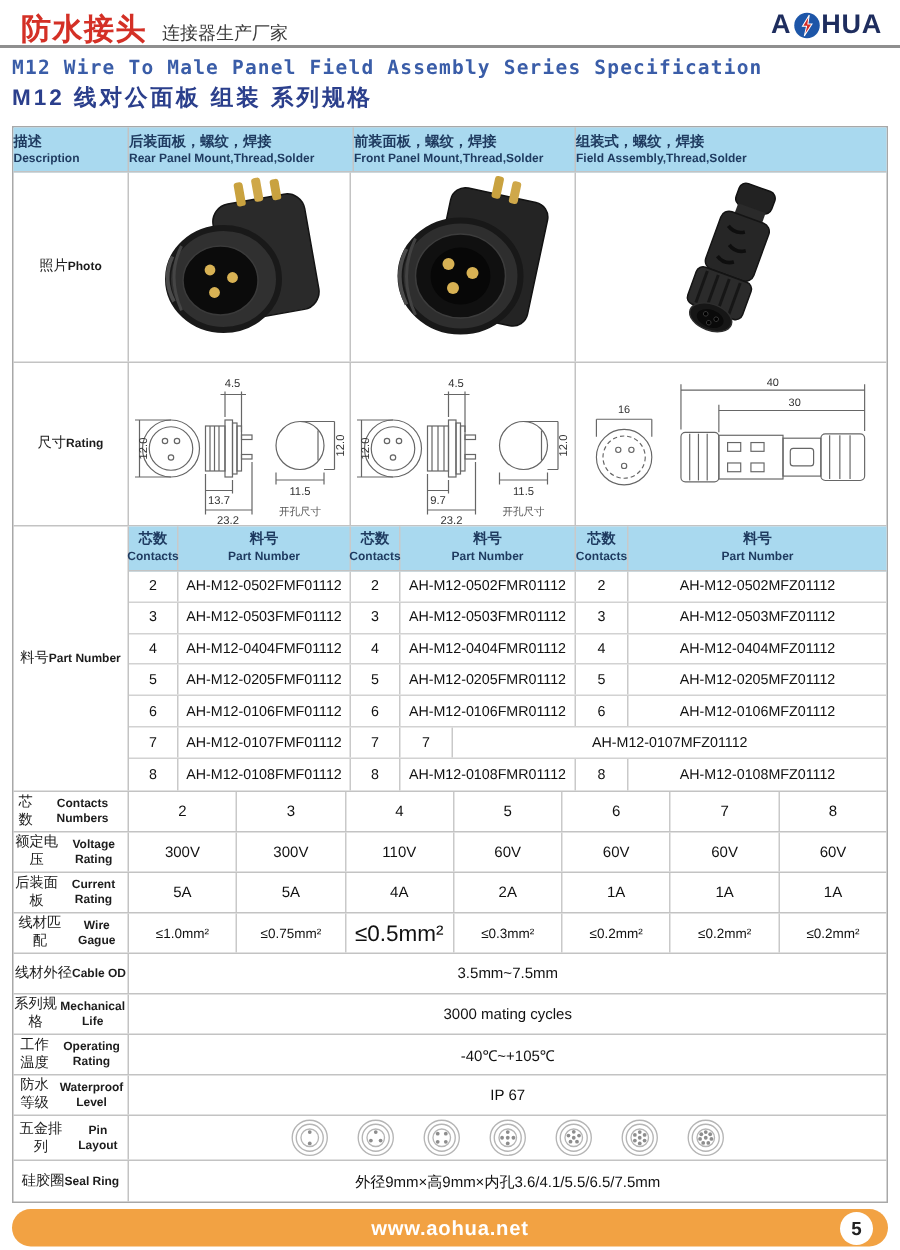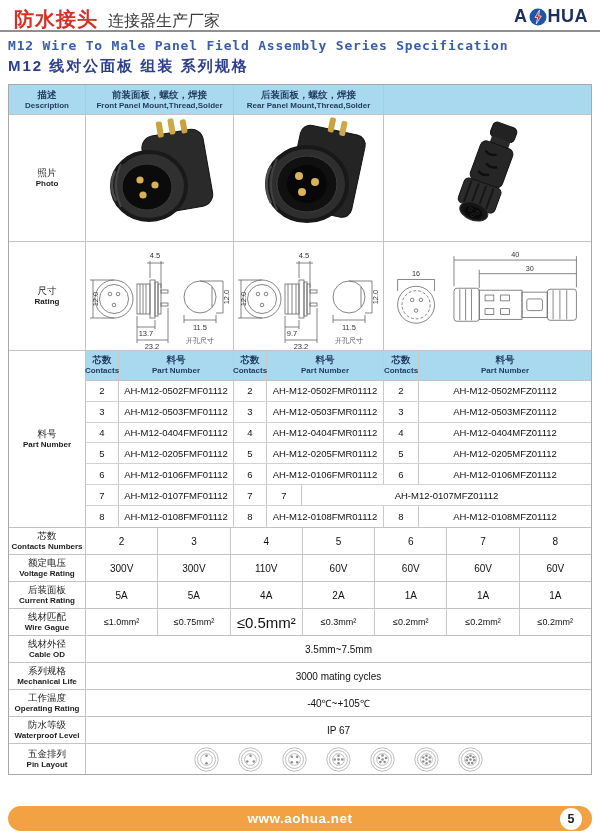--- a/index.html
+++ b/index.html
@@ -11,7 +11,7 @@
           justify-content:space-between;align-items:flex-start;border-bottom:2px solid #8f8f8f;}
   .brand{display:flex;align-items:baseline;}
   .brand-cn{font-size:20px;font-weight:bold;color:#d43026;letter-spacing:1px;}
-  .brand-sub{font-size:16px;color:#3a3a3a;margin-left:10px;font-family:Liberation Mono, monospace;}
+  .brand-sub{font-size:12px;color:#3a3a3a;margin-left:10px;font-family:Liberation Mono, monospace;}
   .logo{display:flex;align-items:center;font-weight:bold;font-size:18px;color:#1e2d5e;letter-spacing:0.5px;}
   .logo svg{margin:0 1px;}
 

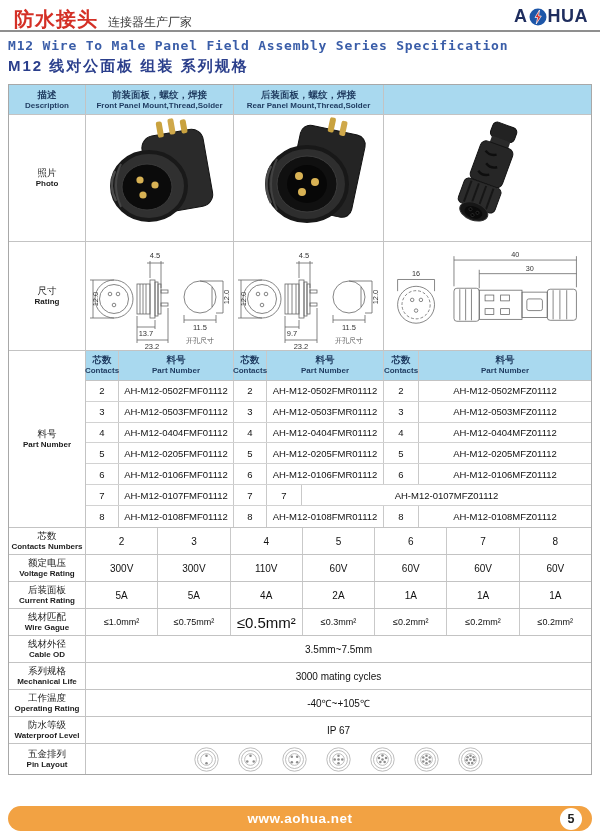--- a/index.html
+++ b/index.html
@@ -32,7 +32,7 @@
   .c2{width:150px;}
   .c3{flex:1;border-right:none;}
   .hdr{background:#a9d9ef;}
-  .hcell{display:flex;flex-direction:column;justify-content:center;align-items:center;text-align:center;}
+  .hcell{display:flex;flex-direction:column;justify-content:center;align-items:flex-start;text-align:center;}
   .hcell .cn{font-size:9.5px;font-weight:bold;color:#1e3a5f;line-height:12px;}
   .hcell .en{font-size:8px;font-weight:bold;color:#1e3a5f;line-height:10px;}
   .media{display:flex;align-items:center;justify-content:center;overflow:hidden;}

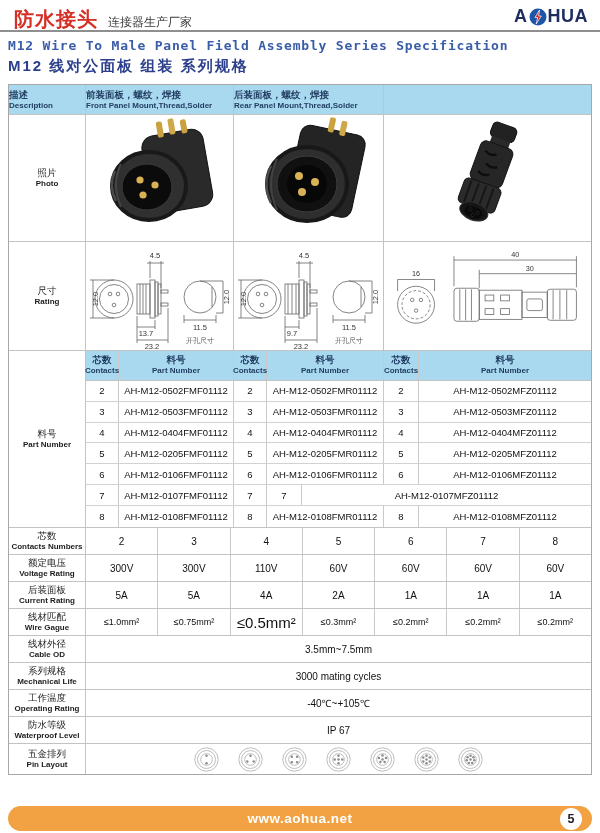--- a/index.html
+++ b/index.html
@@ -98,13 +98,13 @@
         <span class="cn">描述</span>
         <span class="en">Description</span>
       </div>
+      <div class="cell c2 hcell">
+        <span class="cn">后装面板，螺纹，焊接</span>
+        <span class="en">Rear Panel Mount,Thread,Solder</span>
+      </div>
       <div class="cell c1 hcell">
         <span class="cn">前装面板，螺纹，焊接</span>
         <span class="en">Front Panel Mount,Thread,Solder</span>
-      </div>
-      <div class="cell c2 hcell">
-        <span class="cn">后装面板，螺纹，焊接</span>
-        <span class="en">Rear Panel Mount,Thread,Solder</span>
       </div>
     </div>
 

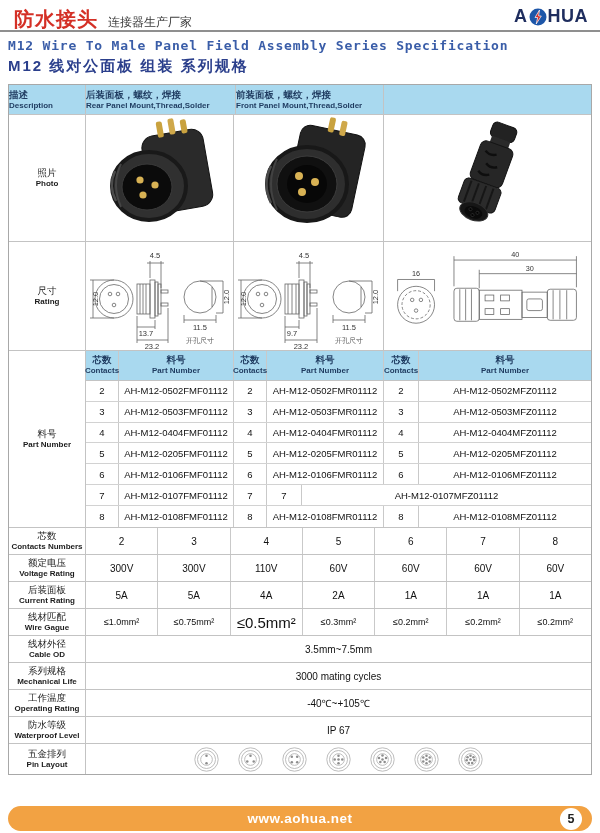--- a/index.html
+++ b/index.html
@@ -105,6 +105,10 @@
       <div class="cell c1 hcell">
         <span class="cn">前装面板，螺纹，焊接</span>
         <span class="en">Front Panel Mount,Thread,Solder</span>
+      </div>
+      <div class="cell c3 hcell">
+        <span class="cn">组装式，螺纹，焊接</span>
+        <span class="en">Field Assembly,Thread,Solder</span>
       </div>
     </div>
 

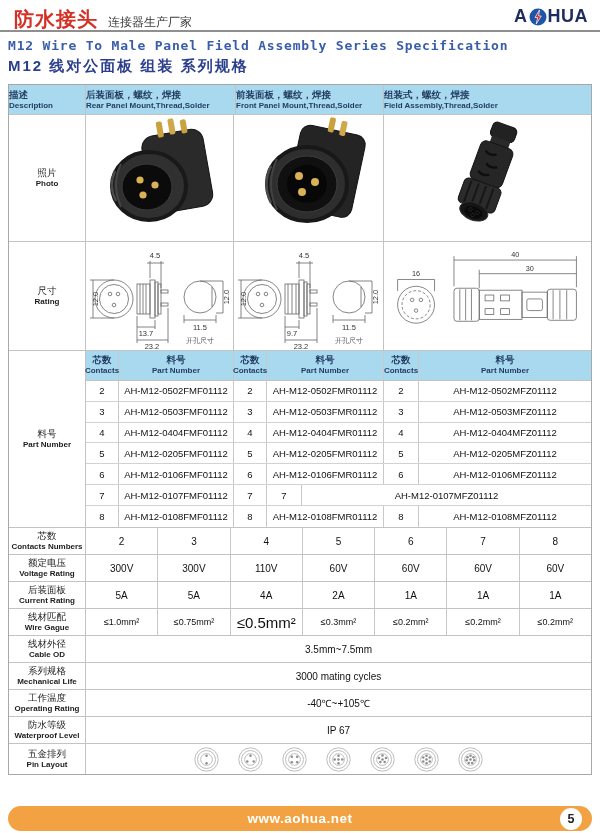--- a/index.html
+++ b/index.html
@@ -25,7 +25,7 @@
   .t-row{display:flex;border-bottom:1px solid #c3c3c3;box-sizing:border-box;}
   .t-row:last-child{border-bottom:none;}
   .cell{border-right:1px solid #c3c3c3;box-sizing:border-box;}
-  .lab{width:77px;display:flex;flex-direction:column;justify-content:center;align-items:center;}
+  .lab{width:77px;display:flex;flex-direction:row;justify-content:center;align-items:center;text-align:center;}
   .lab .cn{font-size:9.5px;color:#1c1c1c;line-height:12px;}
   .lab .en{font-size:8px;font-weight:bold;color:#1c1c1c;line-height:10px;}
   .c1{width:148px;}

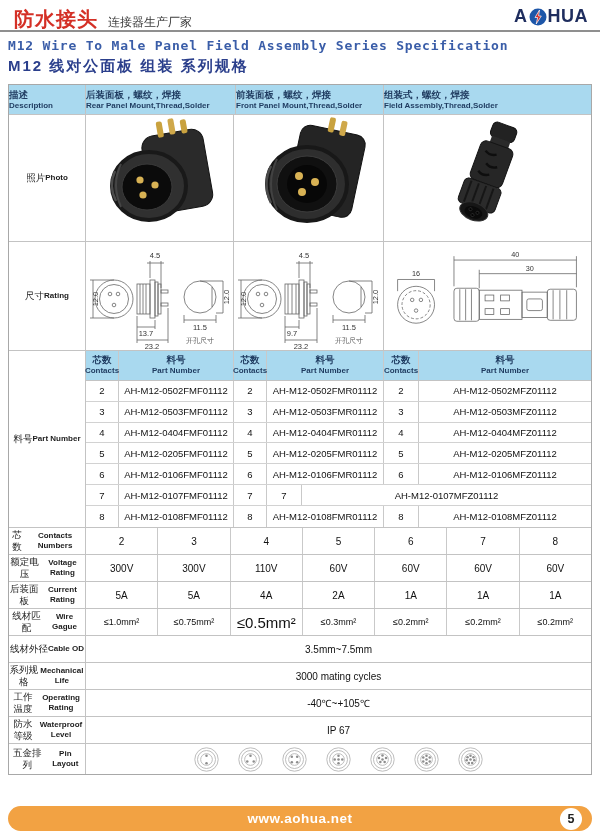--- a/index.html
+++ b/index.html
@@ -607,6 +607,13 @@
       </div>
     </div>
 
+    <div class="t-row" style="height:27px">
+      <div class="cell lab">
+        <span class="cn">硅胶圈</span>
+        <span class="en">Seal Ring</span>
+      </div>
+      <div class="span-cell">外径9mm×高9mm×内孔3.6/4.1/5.5/6.5/7.5mm</div>
+    </div>
 
   </div>
 

